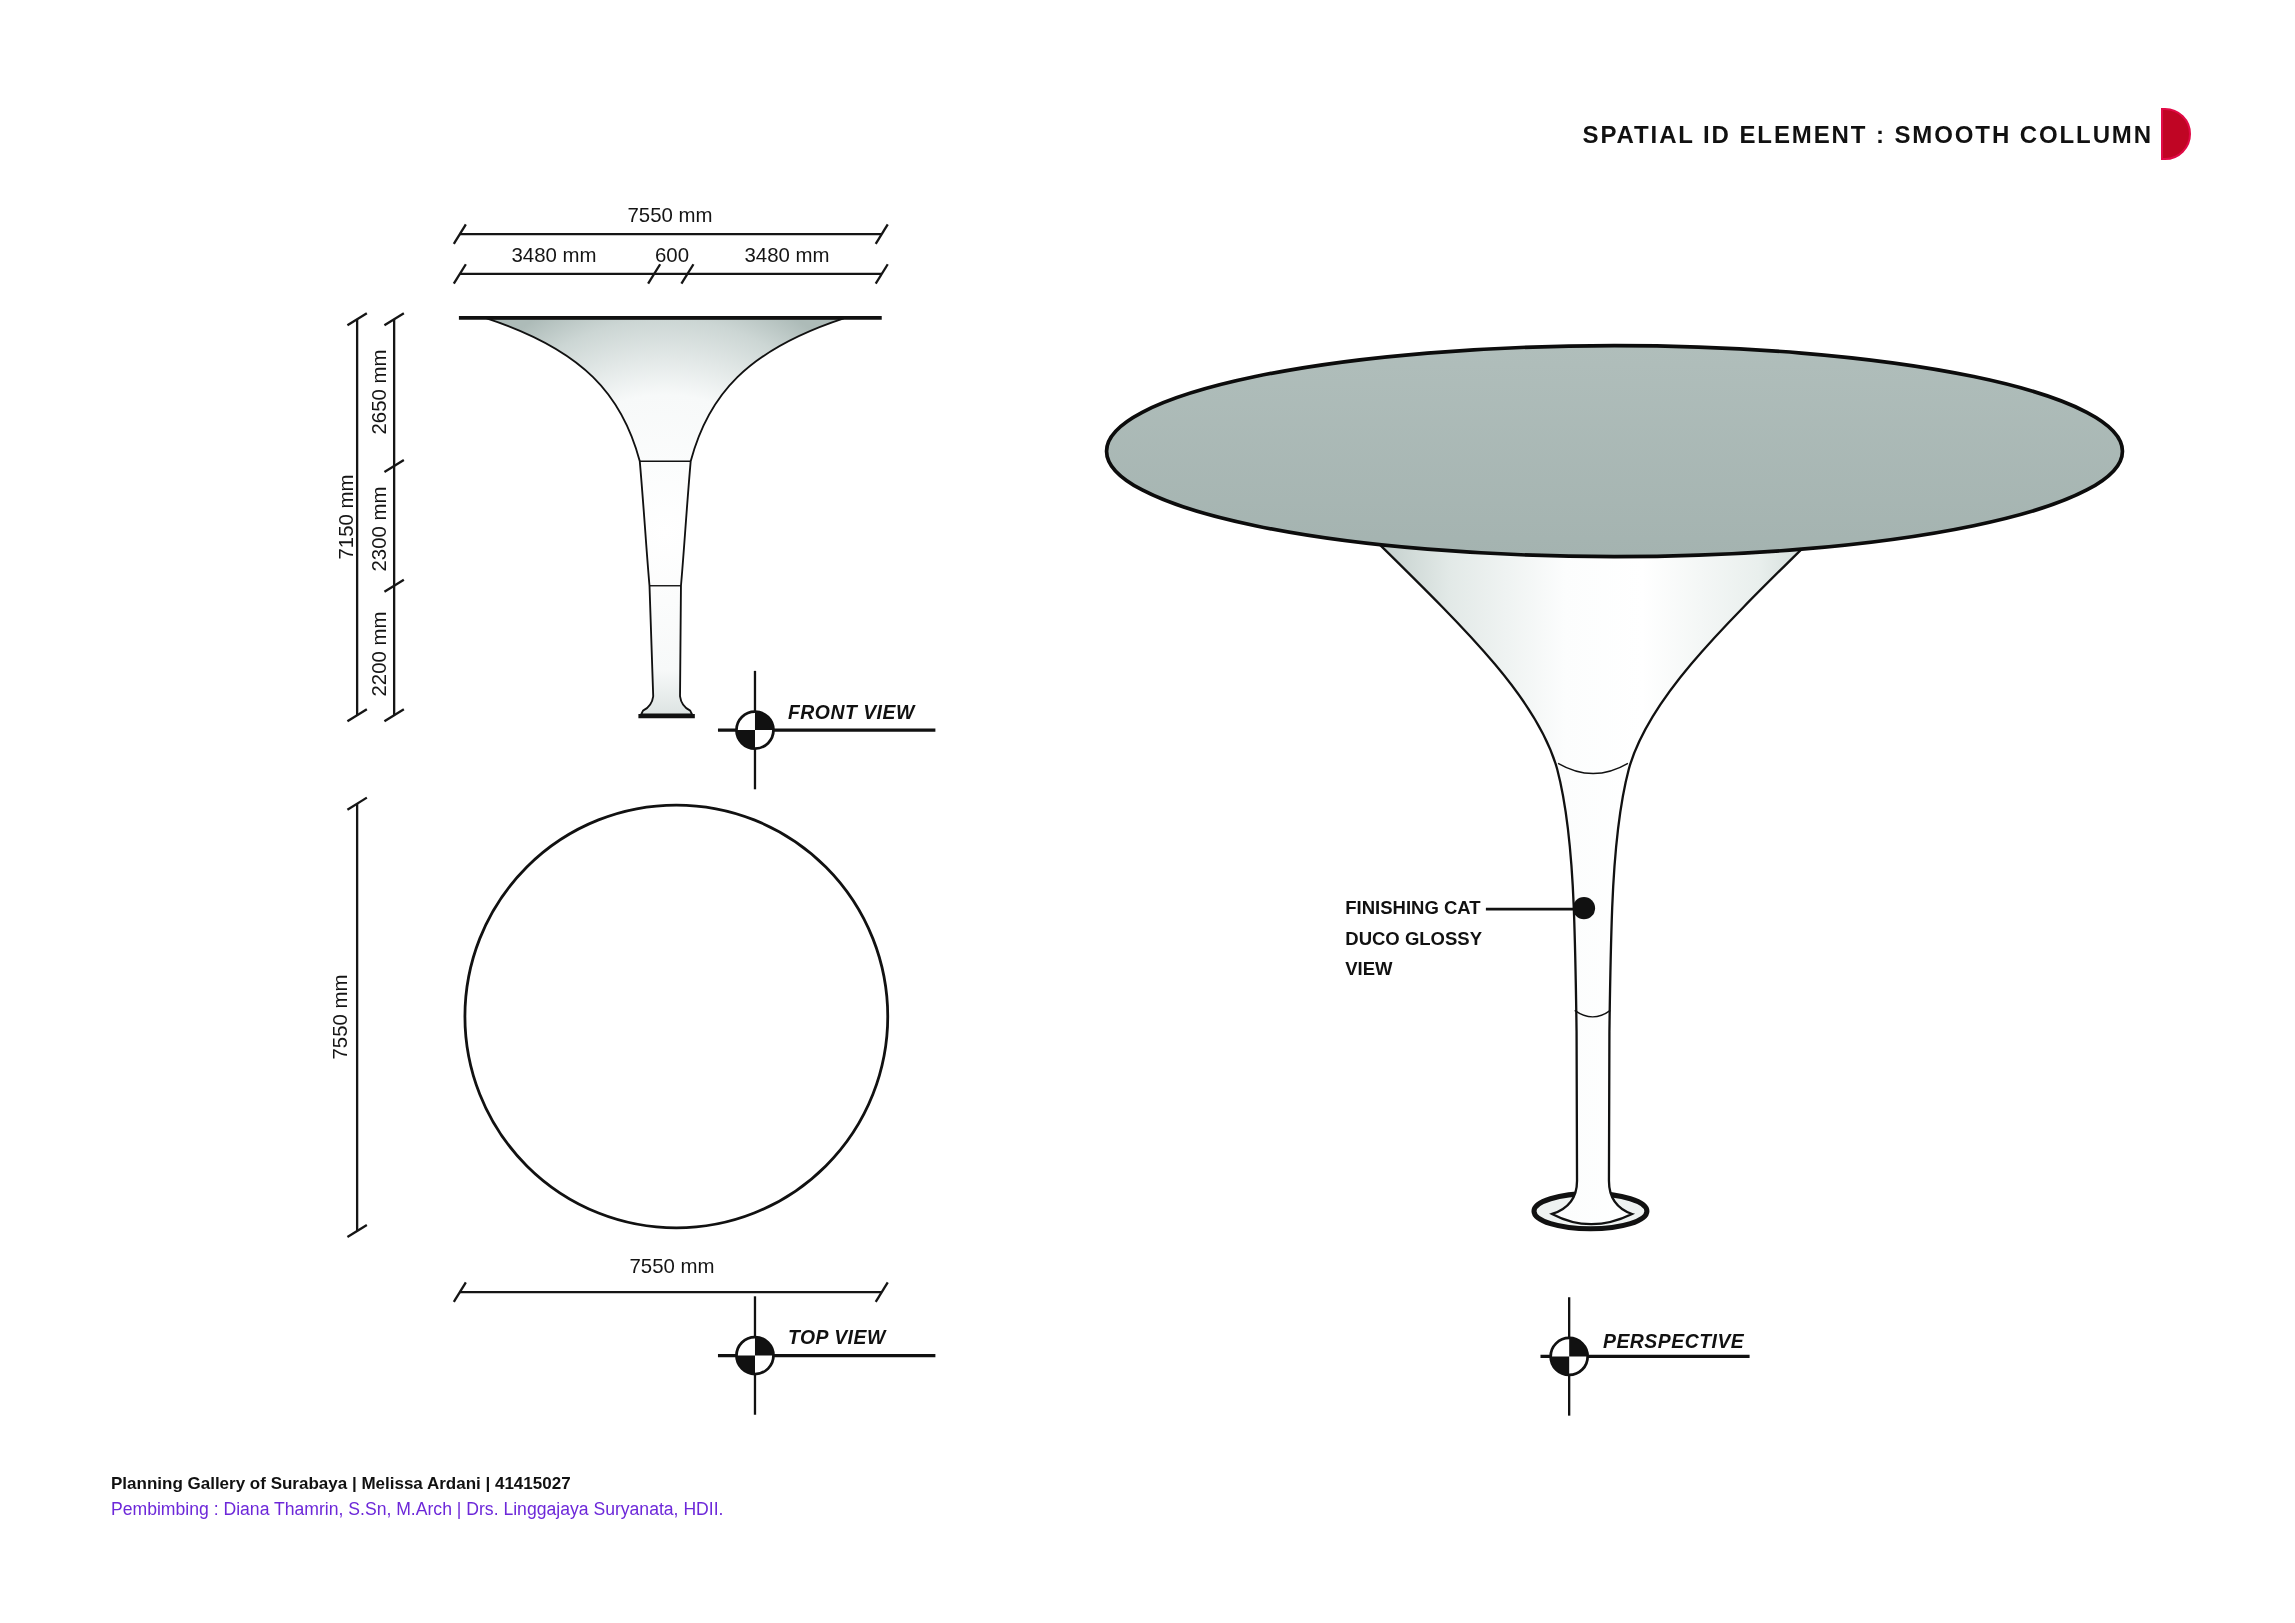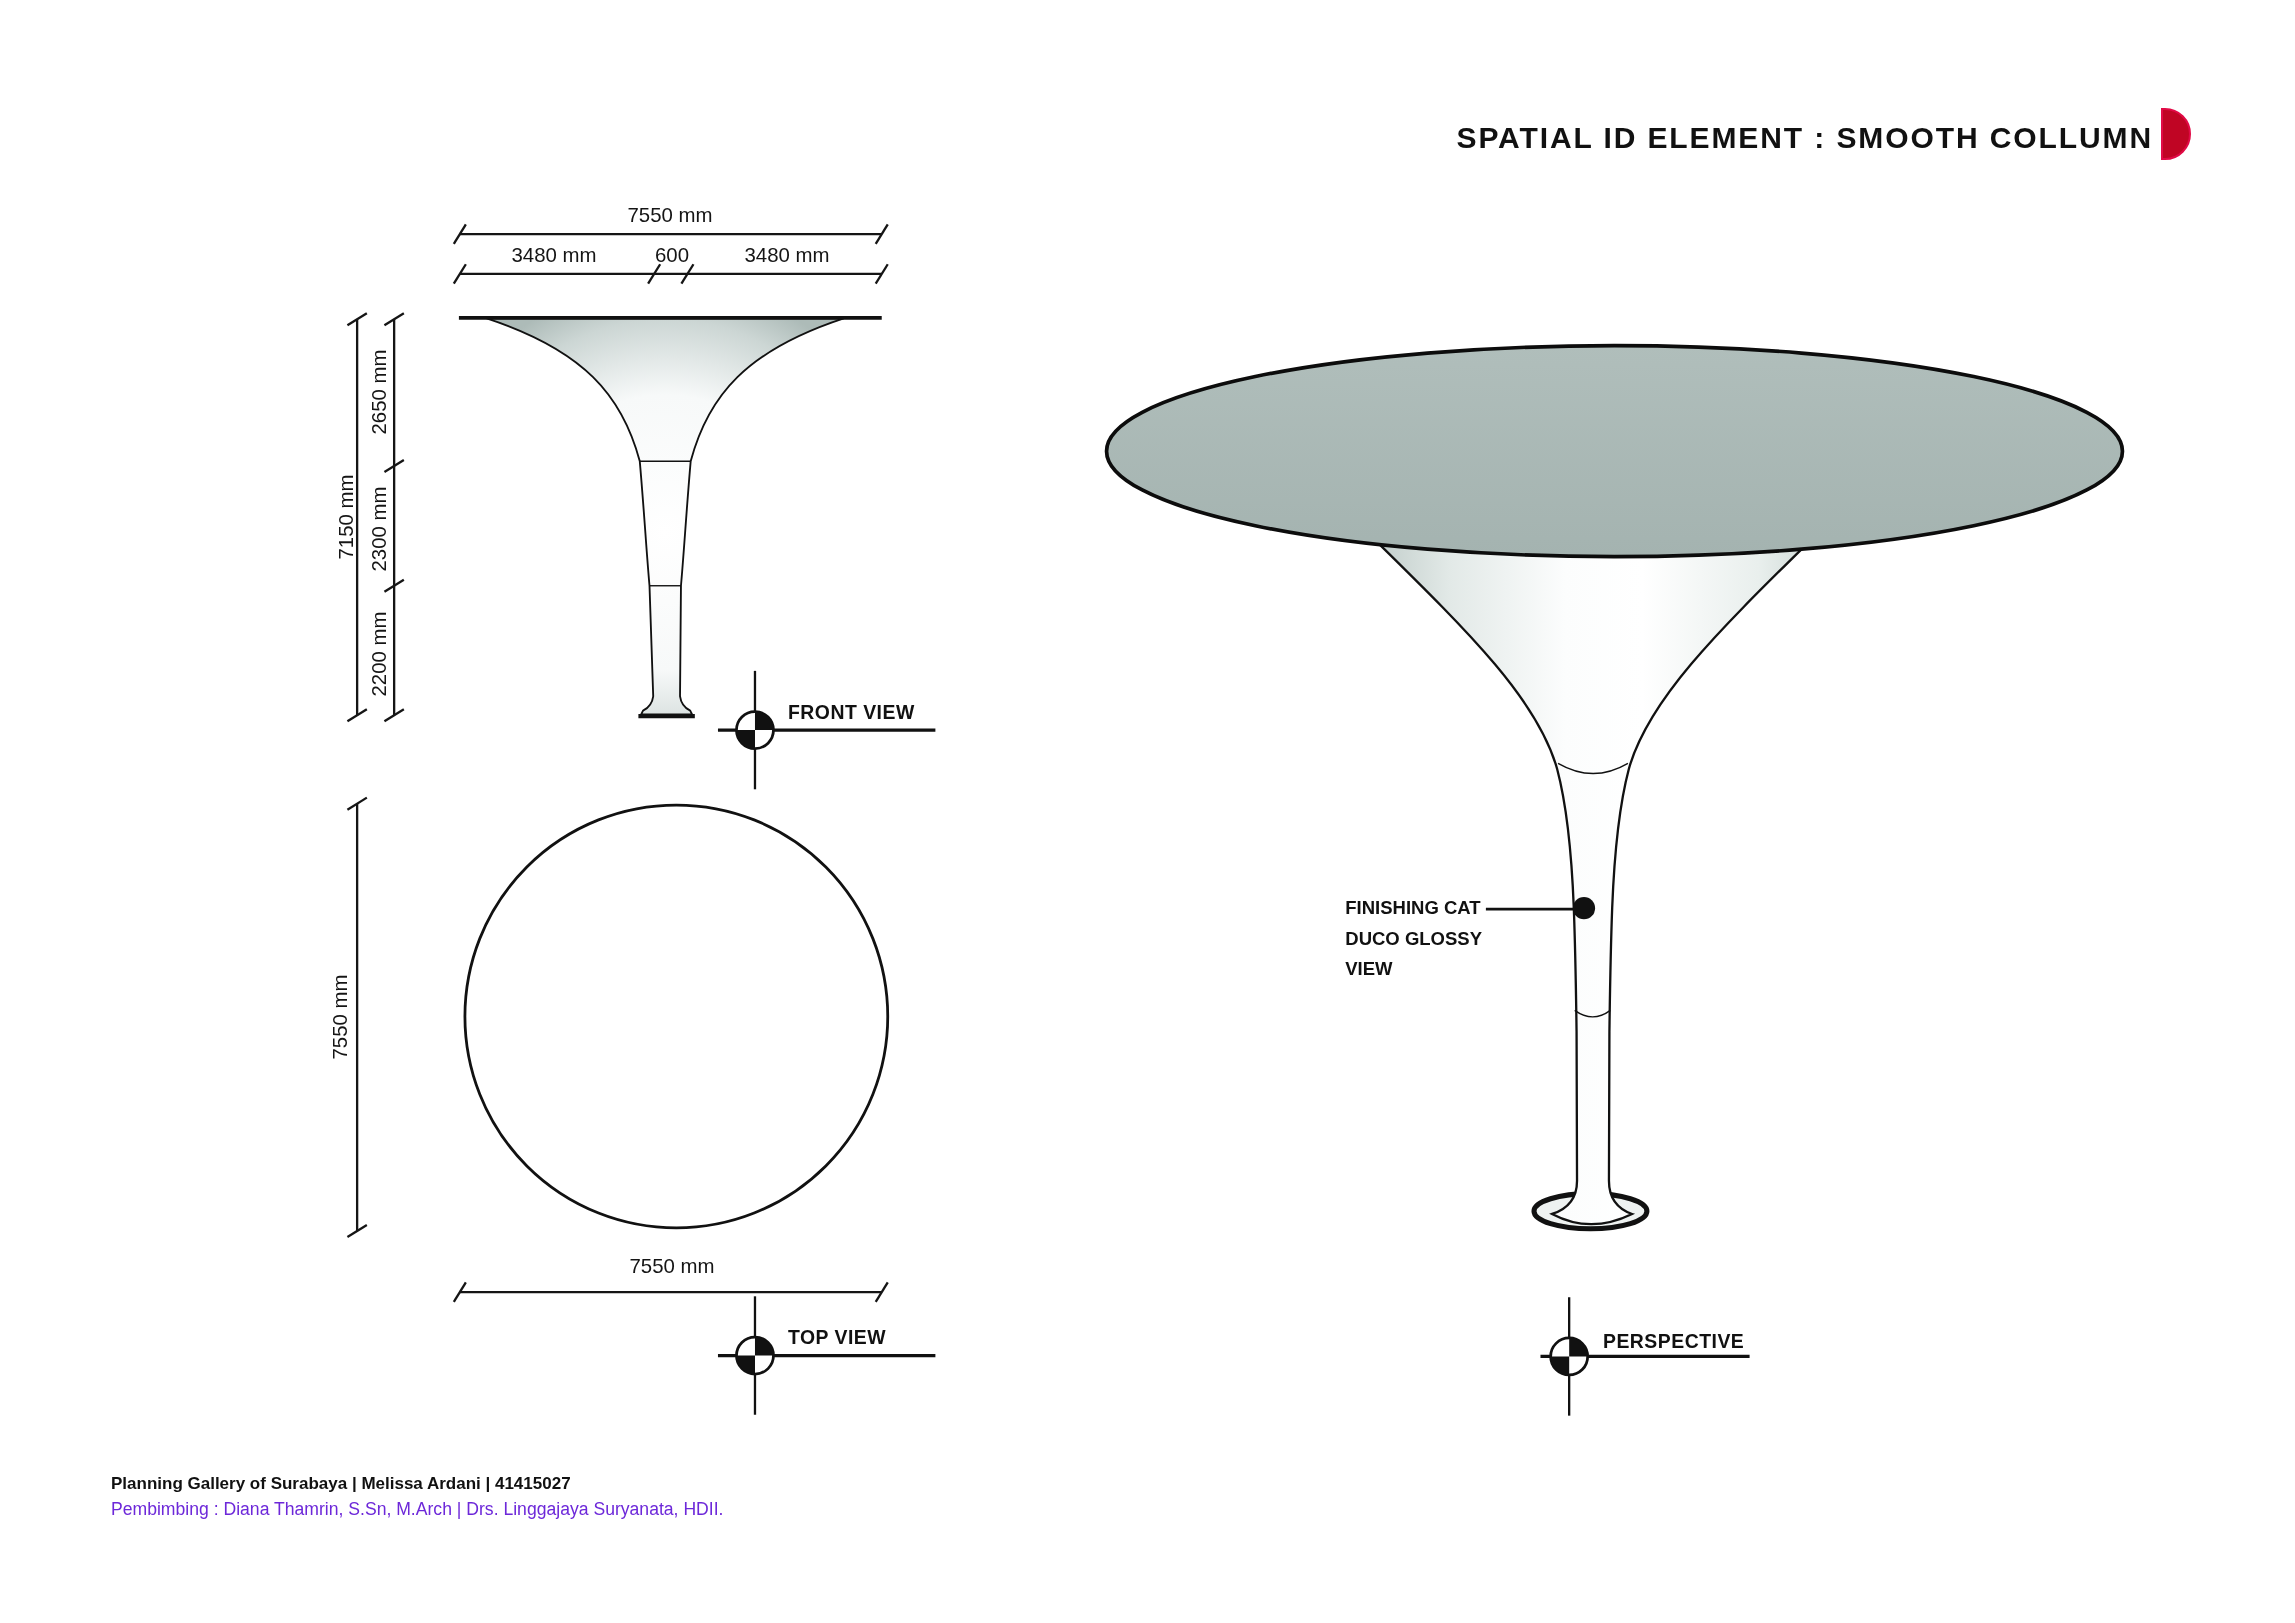--- a/index.html
+++ b/index.html
@@ -14,7 +14,7 @@
   .sheet svg{position:absolute;left:0;top:0;}
   .txt{position:absolute;white-space:nowrap;color:#111;}
   .title{
-    font-size:30px;font-weight:bold;letter-spacing:1.9px;
+    font-size:24px;font-weight:bold;letter-spacing:1.9px;
     top:121px;right:142px;text-align:right;
   }
   .logo{

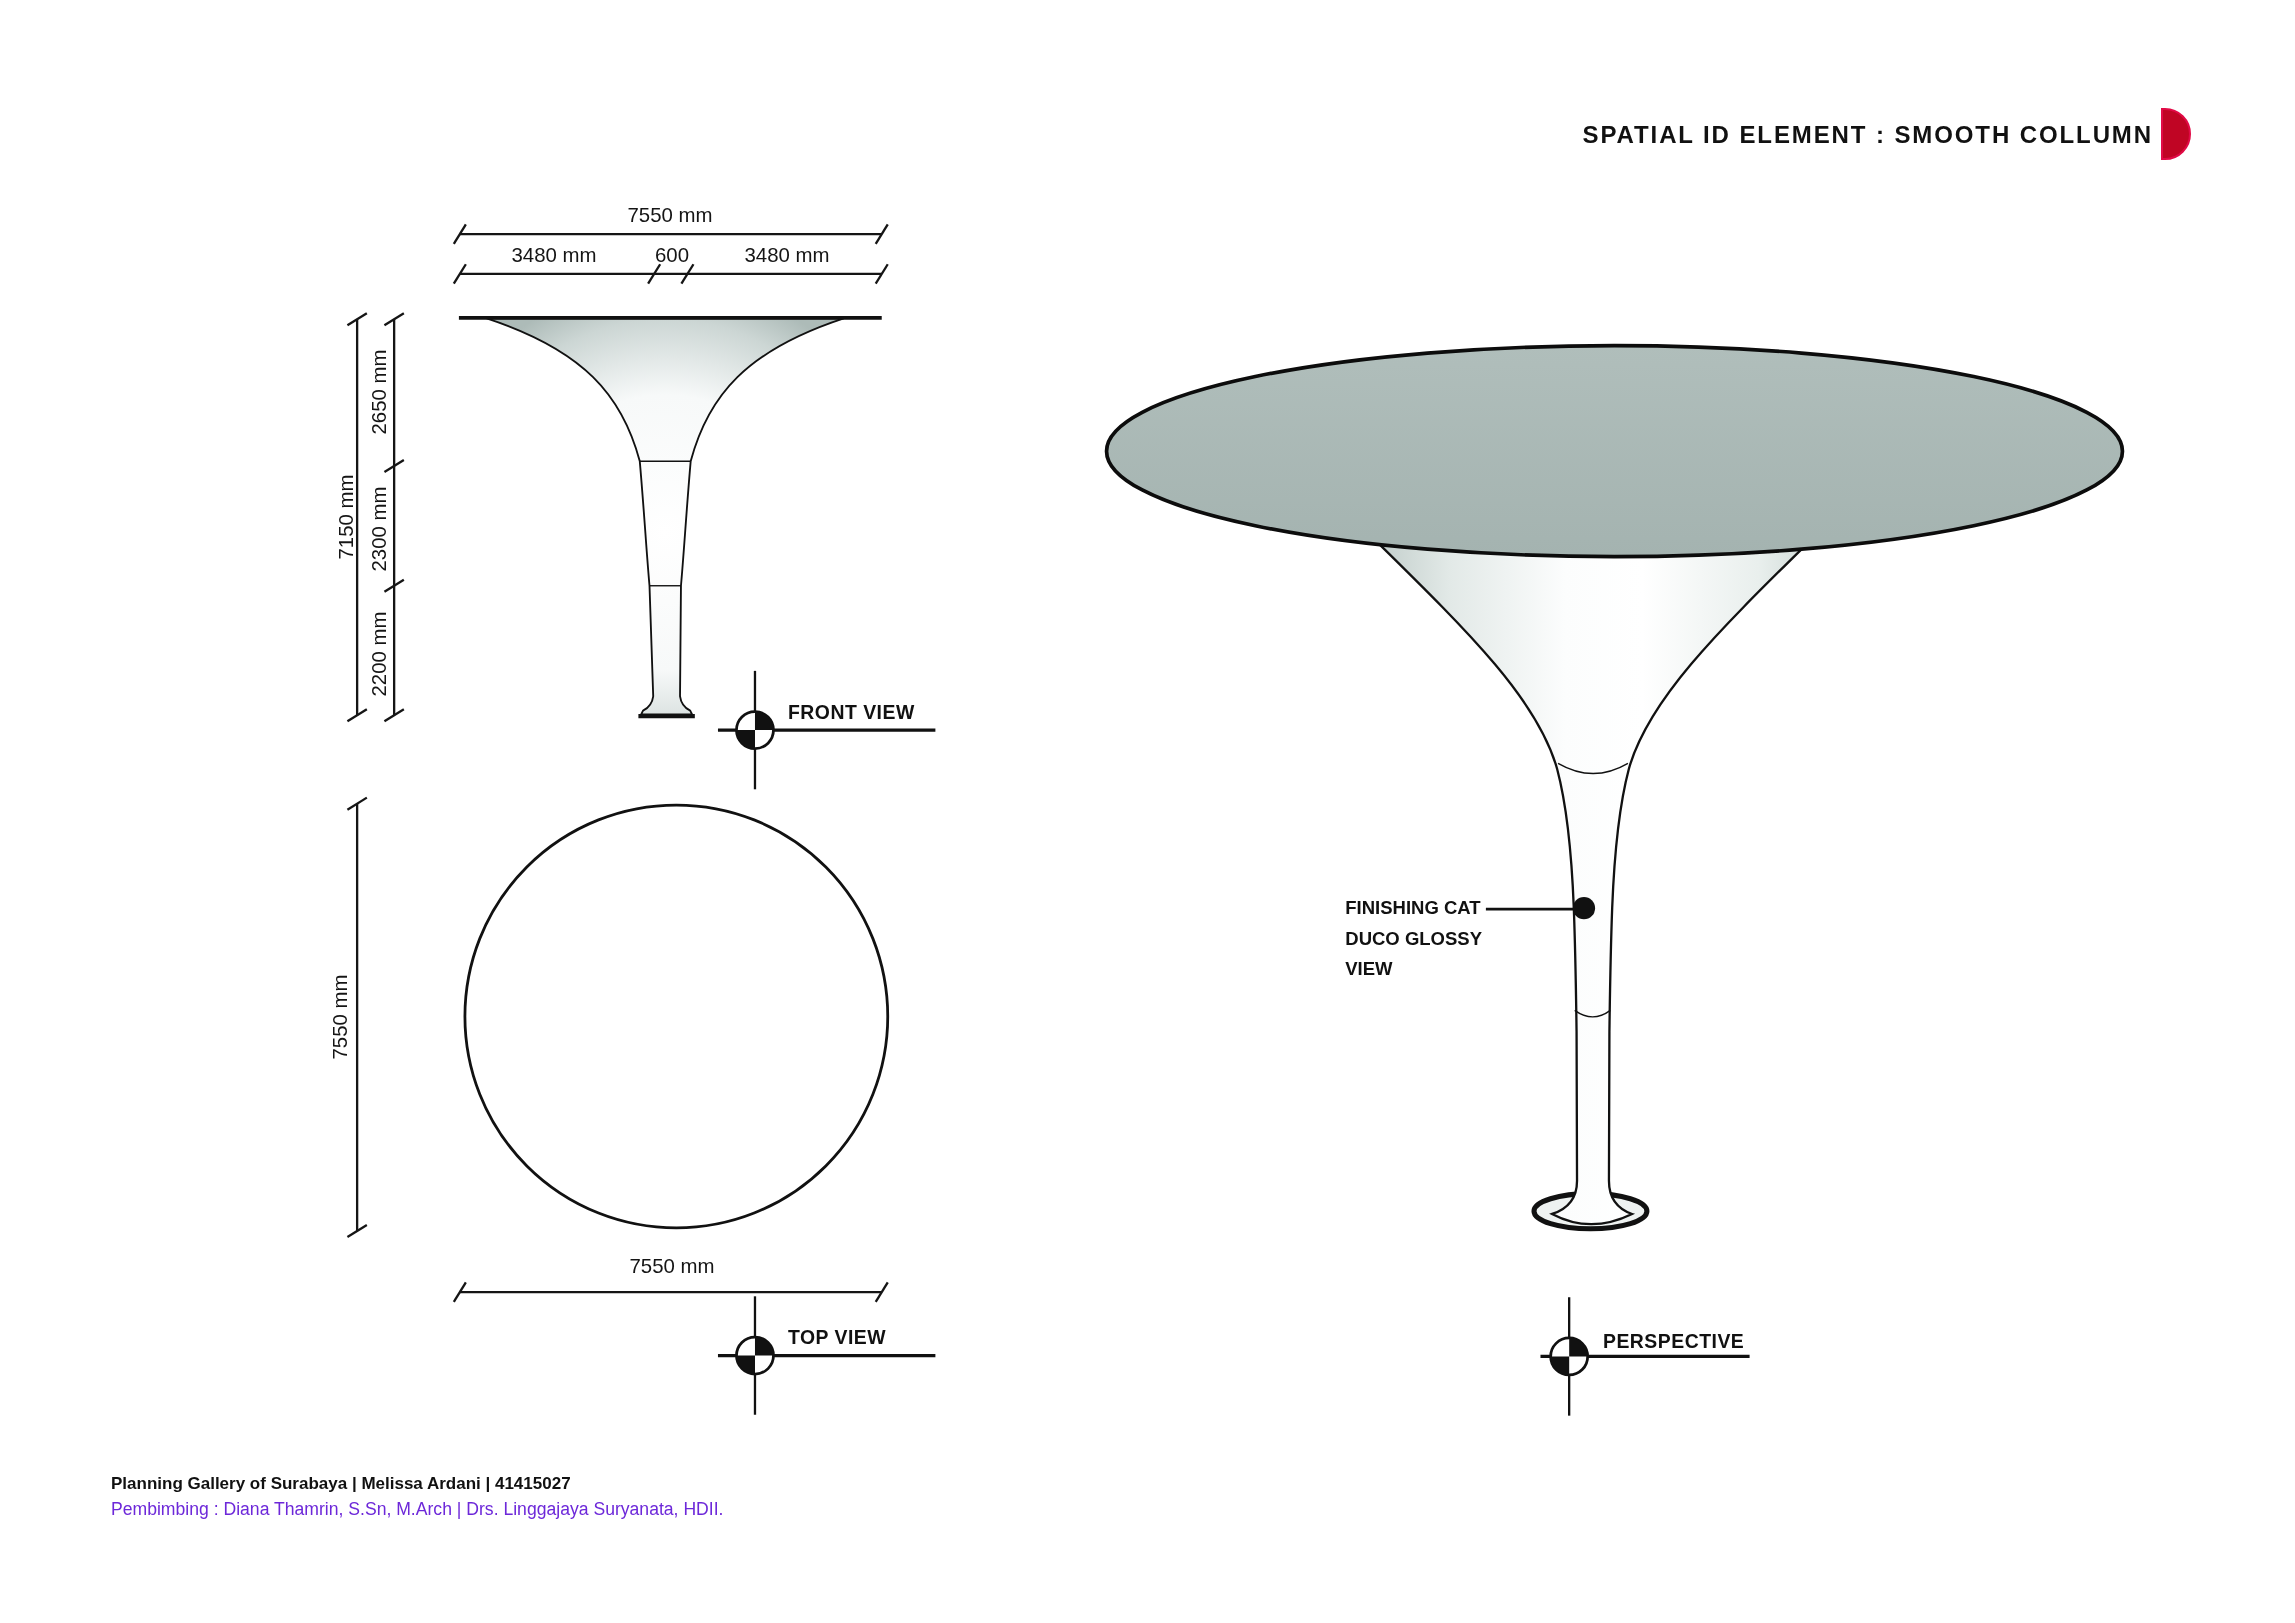--- a/index.html
+++ b/index.html
@@ -26,7 +26,7 @@
   .dim{font-size:20.4px;font-weight:400;color:#151515;}
   .dim.hcenter{transform:translateX(-50%);}
   .dim.vrot{transform:translate(-50%,-50%) rotate(-90deg);}
-  .viewlabel{font-size:19.4px;font-weight:bold;letter-spacing:0.5px;}
+  .viewlabel{font-size:19.4px;font-weight:bold;letter-spacing:0.5px;font-style:italic;}
   .annot{
     font-size:18.5px;font-weight:bold;line-height:30.5px;
     top:893px;right:813px;

